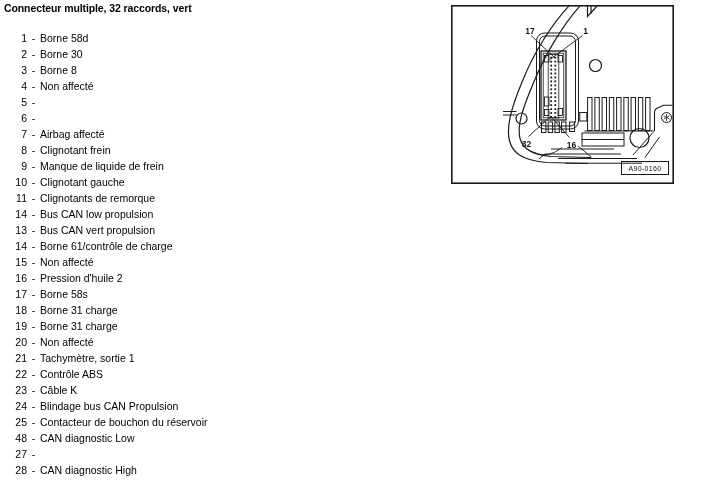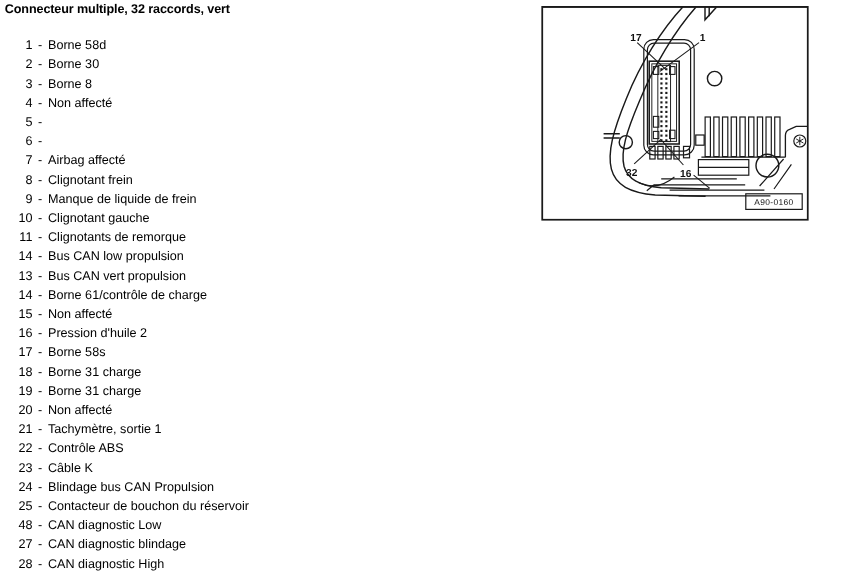--- a/index.html
+++ b/index.html
@@ -226,7 +226,6 @@
     <div class="pin-row">
       <span class="pin-num">27</span>
       <span class="pin-dash">-</span>
-      <span class="pin-label">CAN diagnostic blindage</span>
     </div>
 
     <div class="pin-row">

